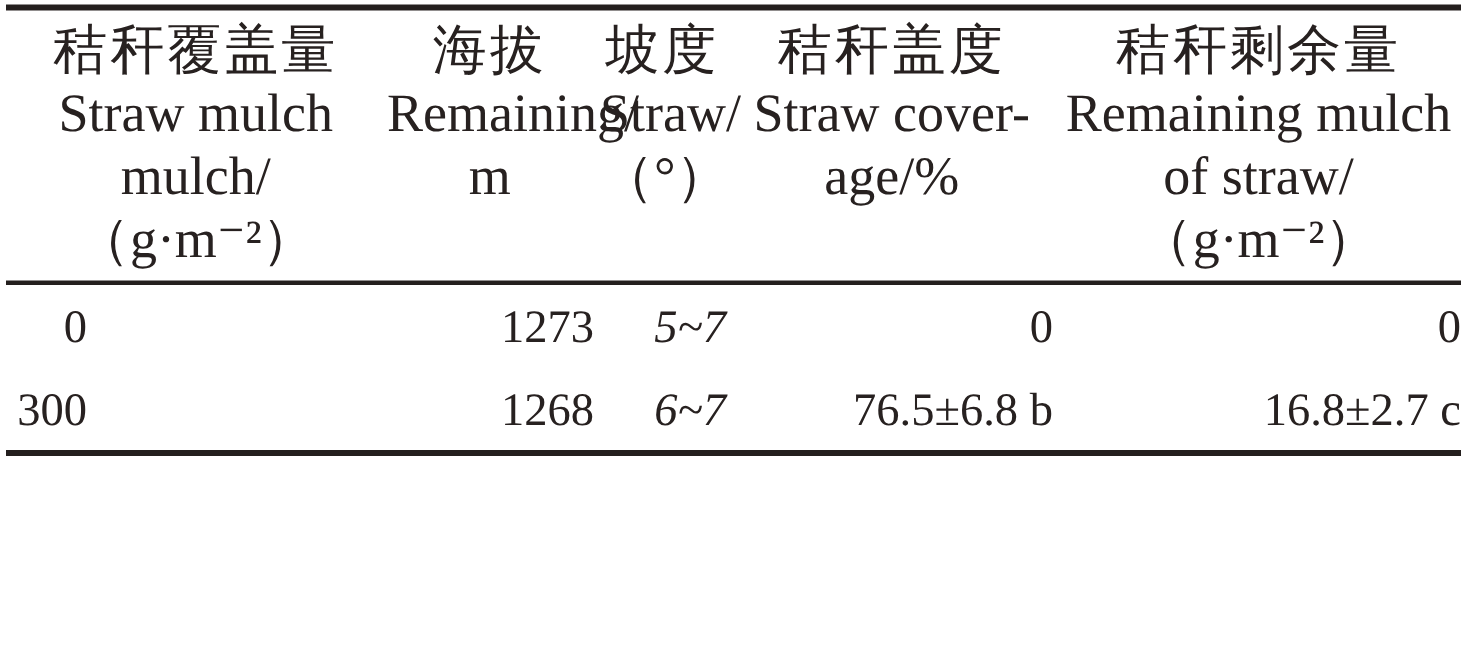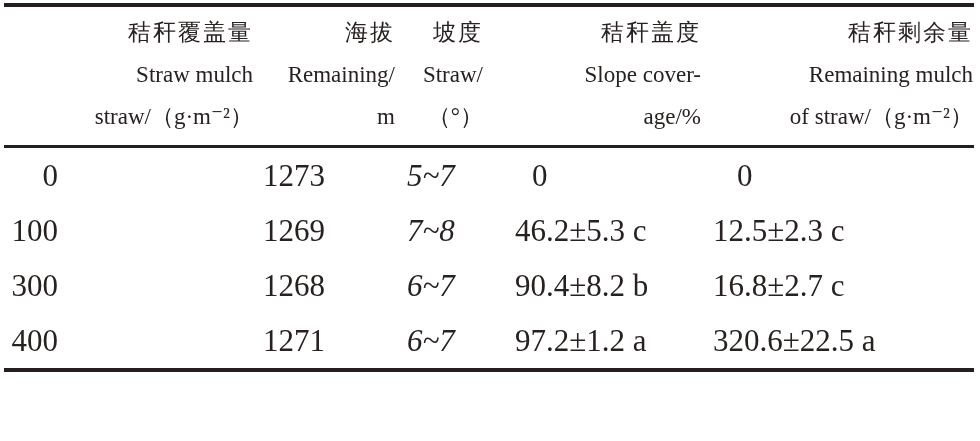--- a/index.html
+++ b/index.html
@@ -33,11 +33,11 @@
   thead th {
     border-bottom: 3px solid #241f1e;
     font-weight: 400;
-    text-align: right;
+    text-align: center;
     vertical-align: top;
     padding-top: 5px;
     padding-bottom: 7px;
-    font-size: 23px;
+    font-size: 36px;
     line-height: 42px;
   }
   thead th .zh { letter-spacing: 2px; }

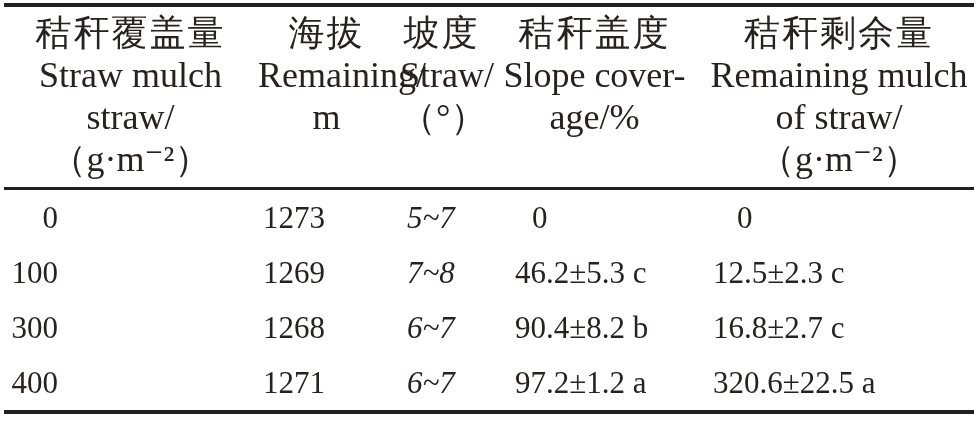--- a/index.html
+++ b/index.html
@@ -96,7 +96,7 @@
           </th>
           <th class="c3">
             <div class="zh">秸秆盖度</div>
-            <div class="en">Slope cover-</div>
+            <div class="en">Straw cover-</div>
             <div class="en">age/%</div>
           </th>
           <th class="c4">

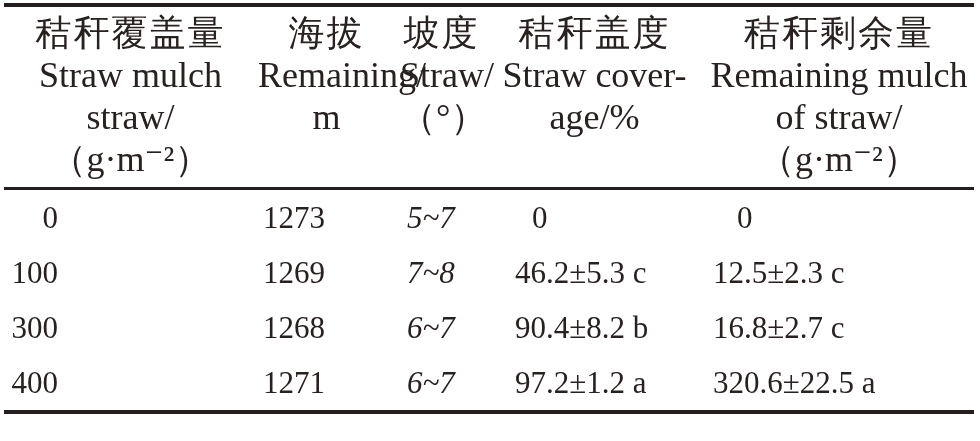--- a/index.html
+++ b/index.html
@@ -82,7 +82,7 @@
           <th class="c0">
             <div class="zh">秸秆覆盖量</div>
             <div class="en">Straw mulch</div>
-            <div class="en">straw/（g·m⁻²）</div>
+            <div class="en">mulch/（g·m⁻²）</div>
           </th>
           <th class="c1">
             <div class="zh">海拔</div>

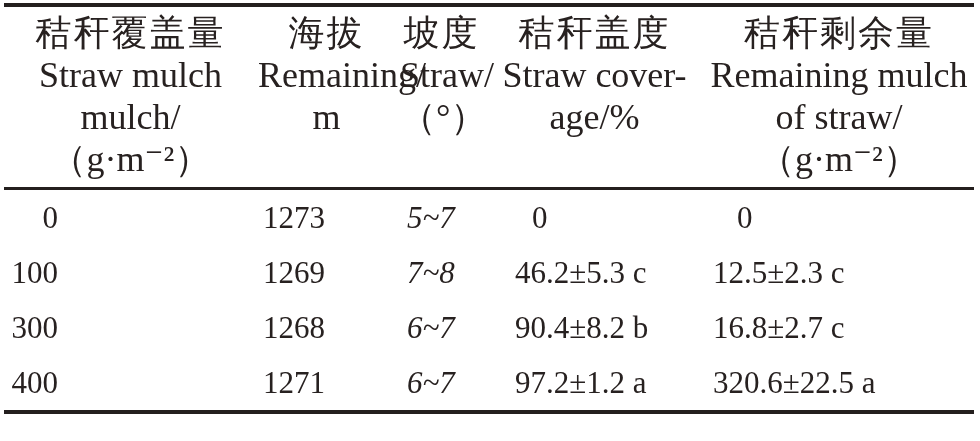--- a/index.html
+++ b/index.html
@@ -56,6 +56,7 @@
     vertical-align: middle;
     line-height: 1;
     white-space: nowrap;
+    text-align: right;
   }
   td.c0 { text-align: right; padding-right: 196px; }
   td.c1 { padding-left: 9px;  }

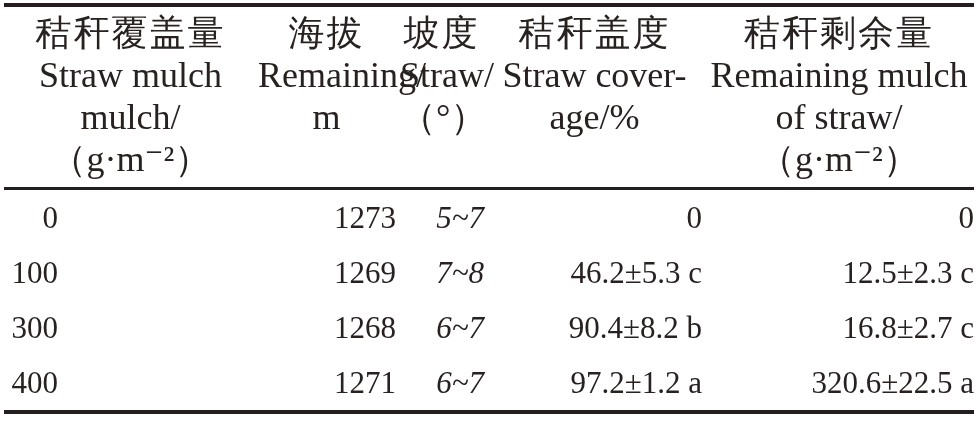--- a/index.html
+++ b/index.html
@@ -116,13 +116,6 @@
           <td class="c4 zero">0</td>
         </tr>
         <tr>
-          <td class="c0">100</td>
-          <td class="c1">1269</td>
-          <td class="c2">7~8</td>
-          <td class="c3">46.2±5.3 c</td>
-          <td class="c4">12.5±2.3 c</td>
-        </tr>
-        <tr>
           <td class="c0">300</td>
           <td class="c1">1268</td>
           <td class="c2">6~7</td>

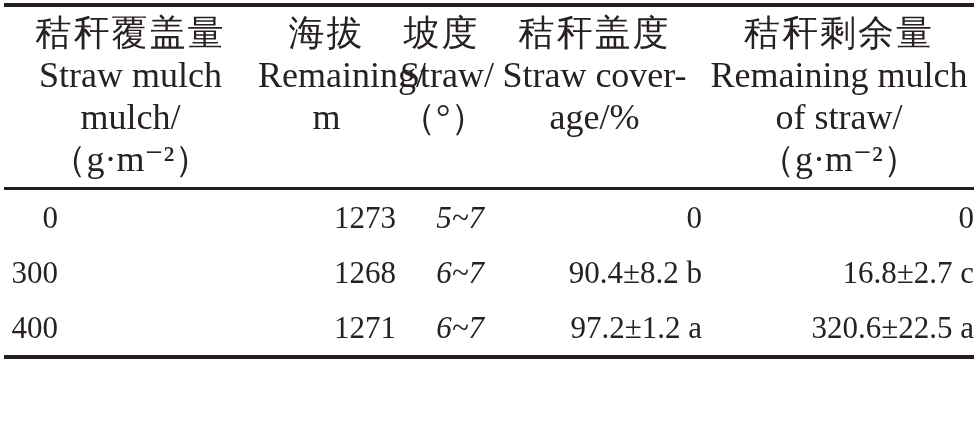--- a/index.html
+++ b/index.html
@@ -119,7 +119,7 @@
           <td class="c0">300</td>
           <td class="c1">1268</td>
           <td class="c2">6~7</td>
-          <td class="c3">90.4±8.2 b</td>
+          <td class="c3">76.5±6.8 b</td>
           <td class="c4">16.8±2.7 c</td>
         </tr>
         <tr>

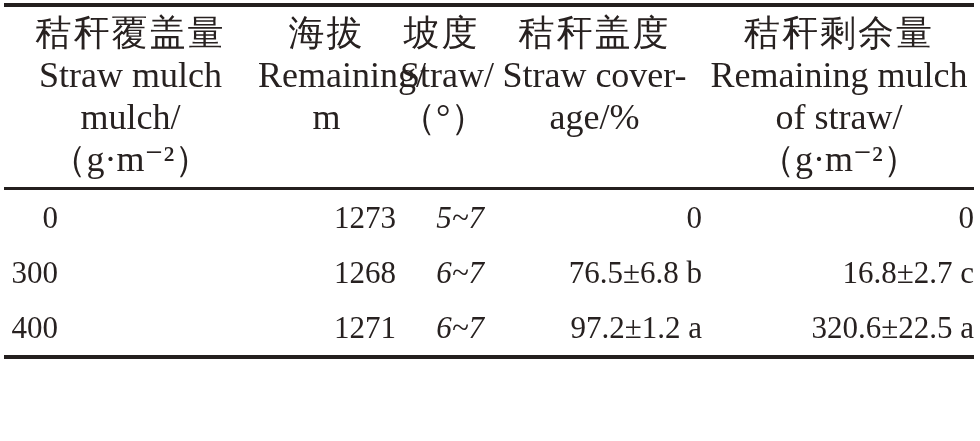--- a/index.html
+++ b/index.html
@@ -122,13 +122,6 @@
           <td class="c3">76.5±6.8 b</td>
           <td class="c4">16.8±2.7 c</td>
         </tr>
-        <tr>
-          <td class="c0">400</td>
-          <td class="c1">1271</td>
-          <td class="c2">6~7</td>
-          <td class="c3">97.2±1.2 a</td>
-          <td class="c4">320.6±22.5 a</td>
-        </tr>
       </tbody>
   </table>
 </div>

